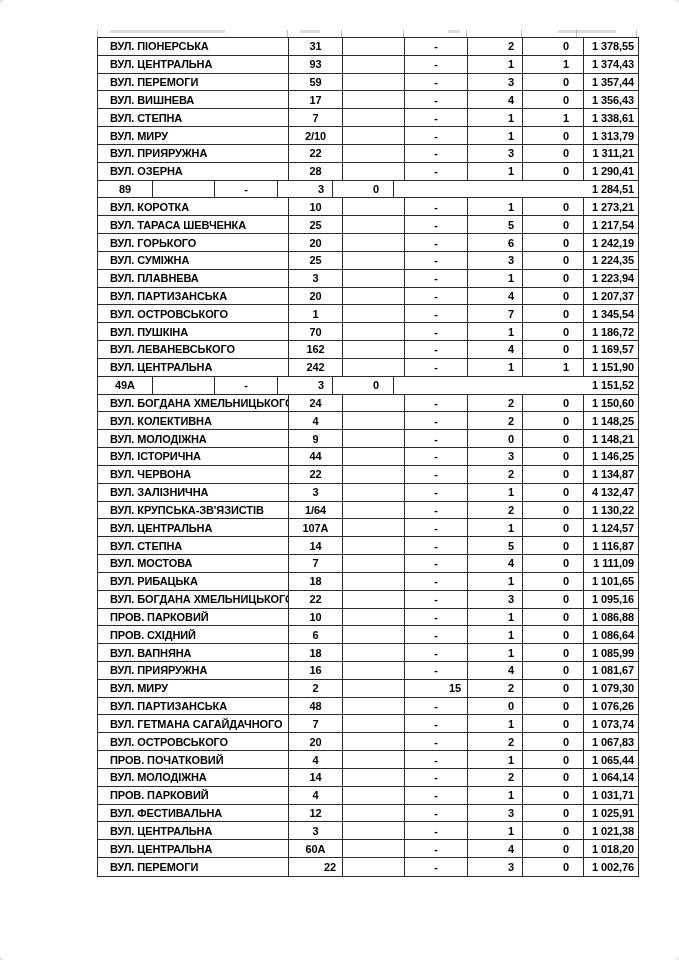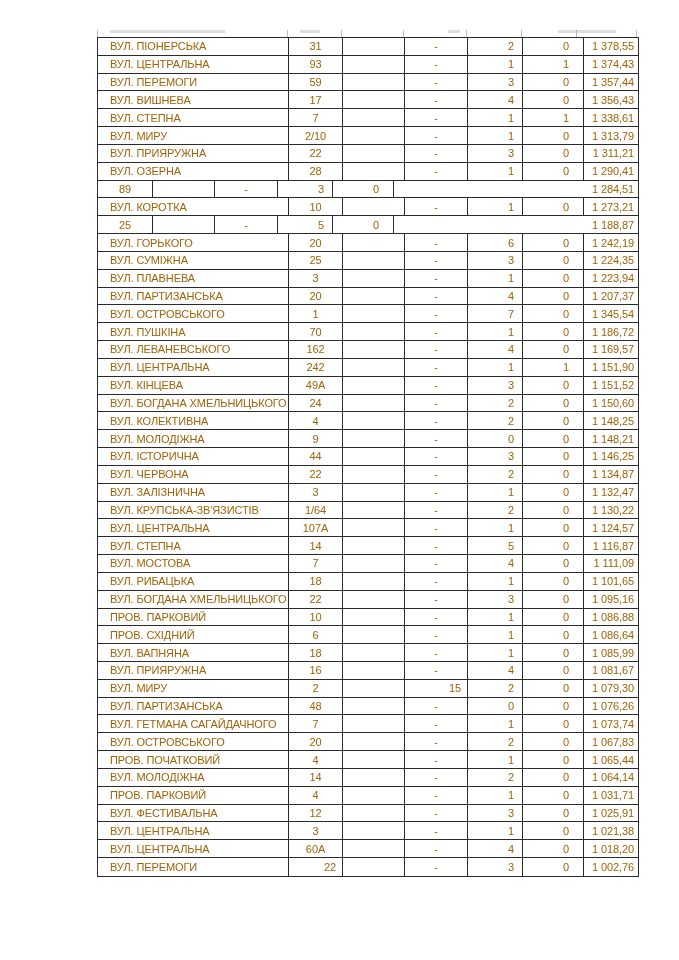--- a/index.html
+++ b/index.html
@@ -8,9 +8,10 @@
     width:679px;height:960px;
     background:#ffffff;
     font-family:"Liberation Sans", sans-serif;
-    font-weight:normal;
-    color:#a16207;
+    font-weight:bold;
+    color:#000000;
     overflow:hidden;
+    border-radius:6px;
   }
   .streets-table{
     position:absolute;

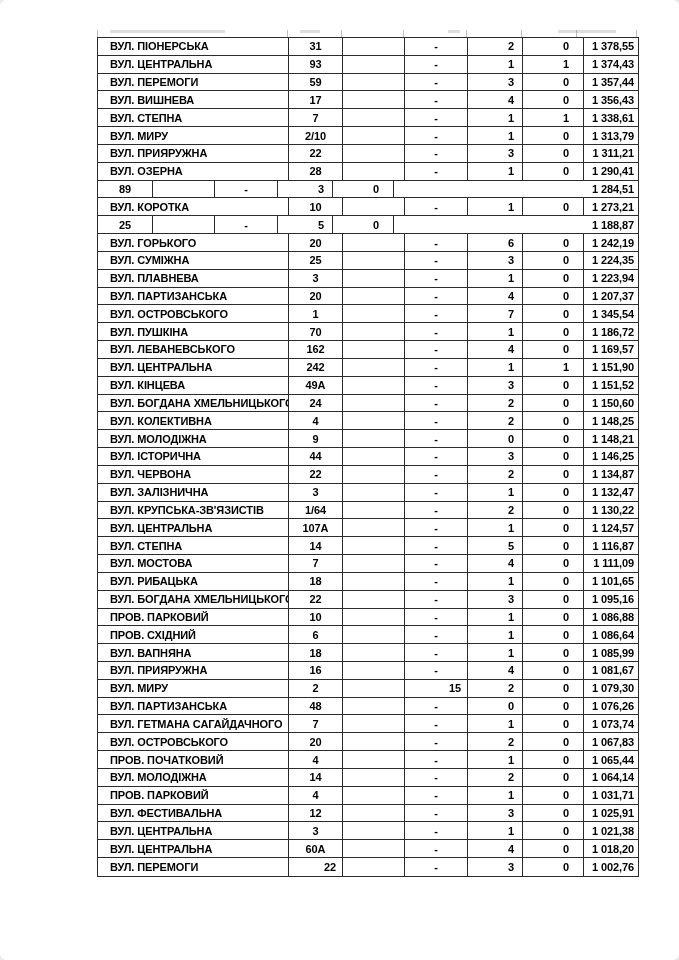--- a/index.html
+++ b/index.html
@@ -162,6 +162,7 @@
         <div class="cell c-amount">1 273,21</div>
       </div>
       <div class="trow">
+        <div class="cell c-street">ВУЛ. ТАРАСА ШЕВЧЕНКА</div>
         <div class="cell c-building">25</div>
         <div class="cell c-blank"></div>
         <div class="cell c-dash">-</div>

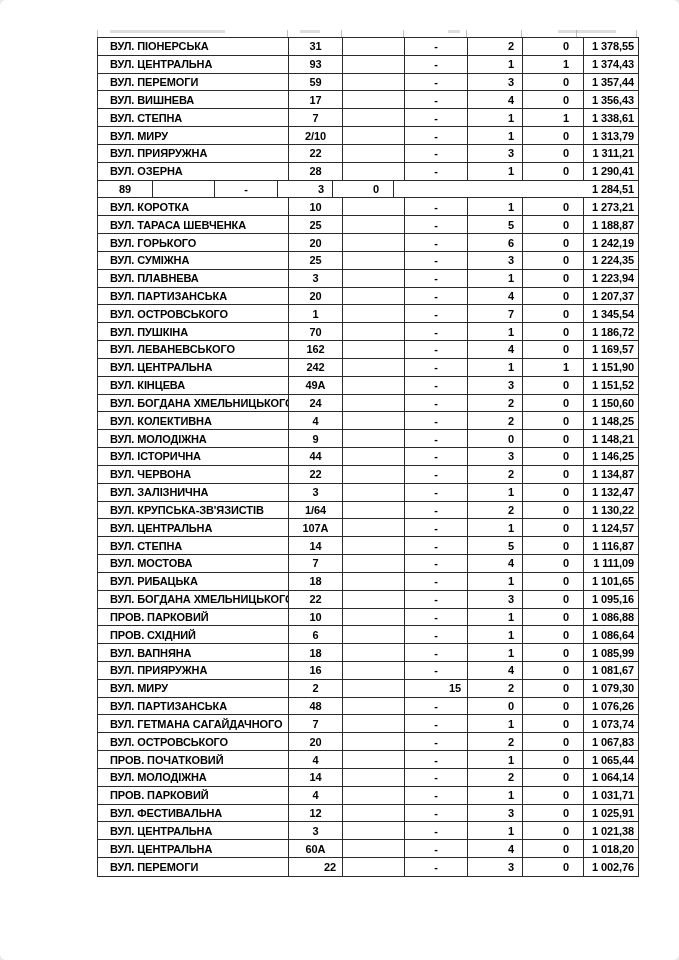--- a/index.html
+++ b/index.html
@@ -168,7 +168,7 @@
         <div class="cell c-dash">-</div>
         <div class="cell c-num1">5</div>
         <div class="cell c-num2">0</div>
-        <div class="cell c-amount">1 188,87</div>
+        <div class="cell c-amount">1 217,54</div>
       </div>
       <div class="trow">
         <div class="cell c-street">ВУЛ. ГОРЬКОГО</div>

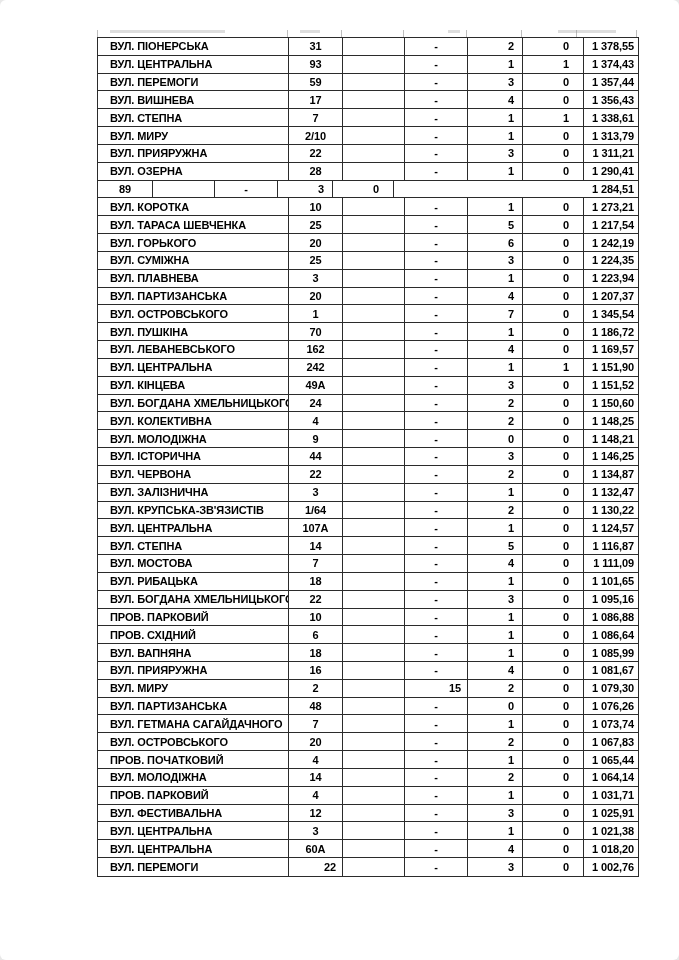--- a/index.html
+++ b/index.html
@@ -243,7 +243,6 @@
         <div class="cell c-amount">1 151,90</div>
       </div>
       <div class="trow">
-        <div class="cell c-street">ВУЛ. КІНЦЕВА</div>
         <div class="cell c-building">49А</div>
         <div class="cell c-blank"></div>
         <div class="cell c-dash">-</div>

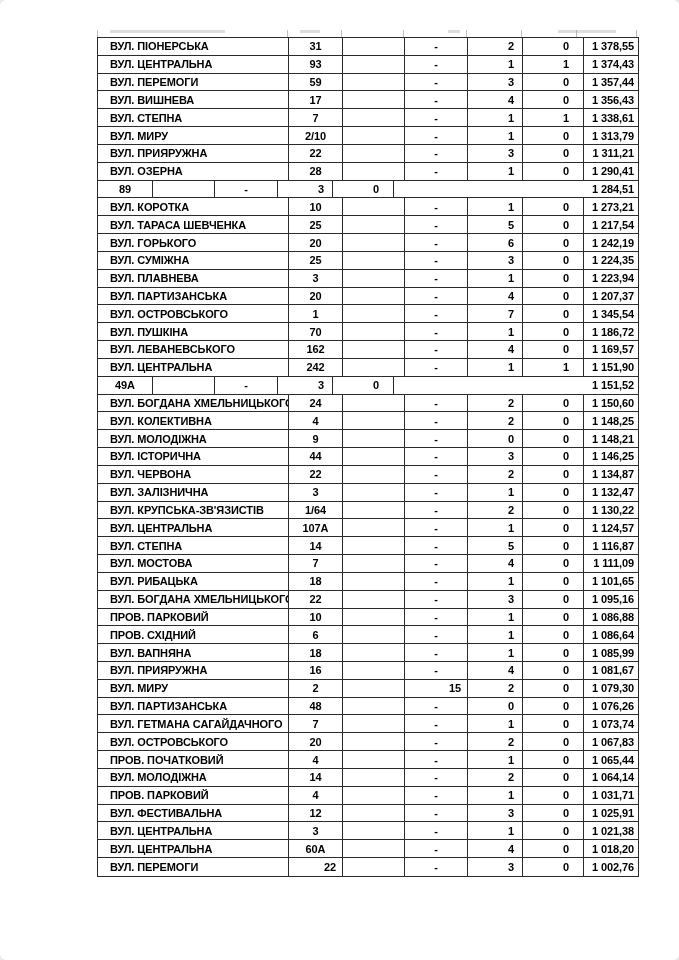--- a/index.html
+++ b/index.html
@@ -302,7 +302,7 @@
         <div class="cell c-dash">-</div>
         <div class="cell c-num1">1</div>
         <div class="cell c-num2">0</div>
-        <div class="cell c-amount">1 132,47</div>
+        <div class="cell c-amount">4 132,47</div>
       </div>
       <div class="trow">
         <div class="cell c-street">ВУЛ. КРУПСЬКА-ЗВ'ЯЗИСТІВ</div>

